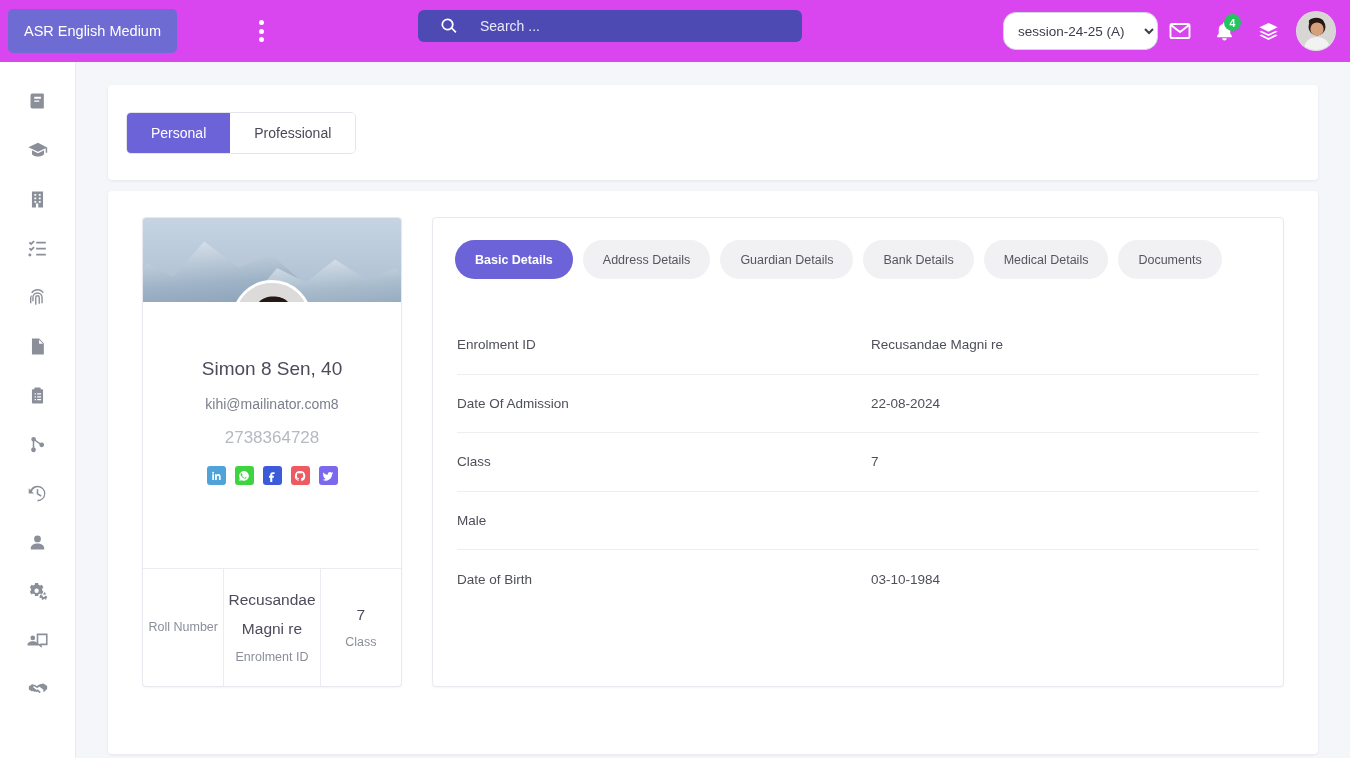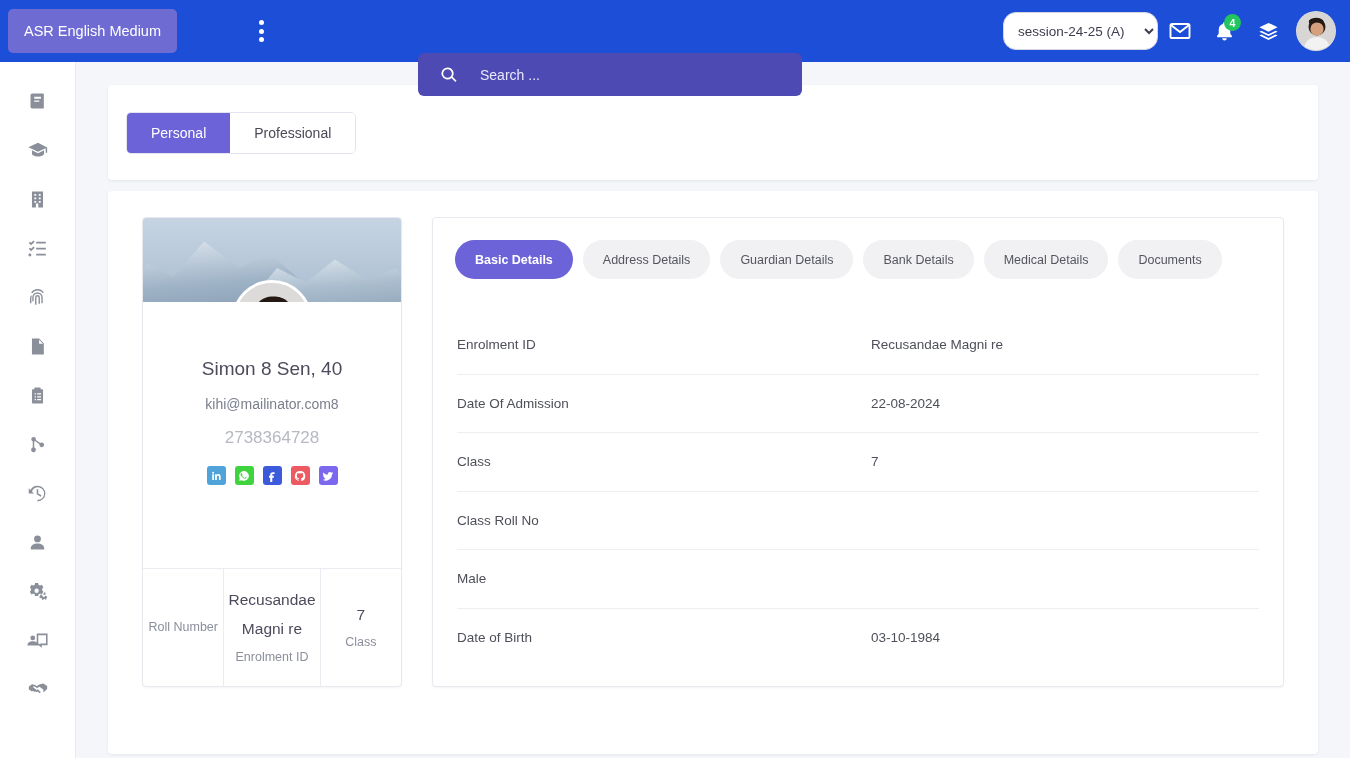--- a/index.html
+++ b/index.html
@@ -14,7 +14,7 @@
   .topbar {
     position: absolute; top: 0; left: 0;
     width: 1350px; height: 62px;
-    background: #1d4ed8;
+    background: #d946ef;
     display: flex; align-items: center;
     z-index: 30;
   }

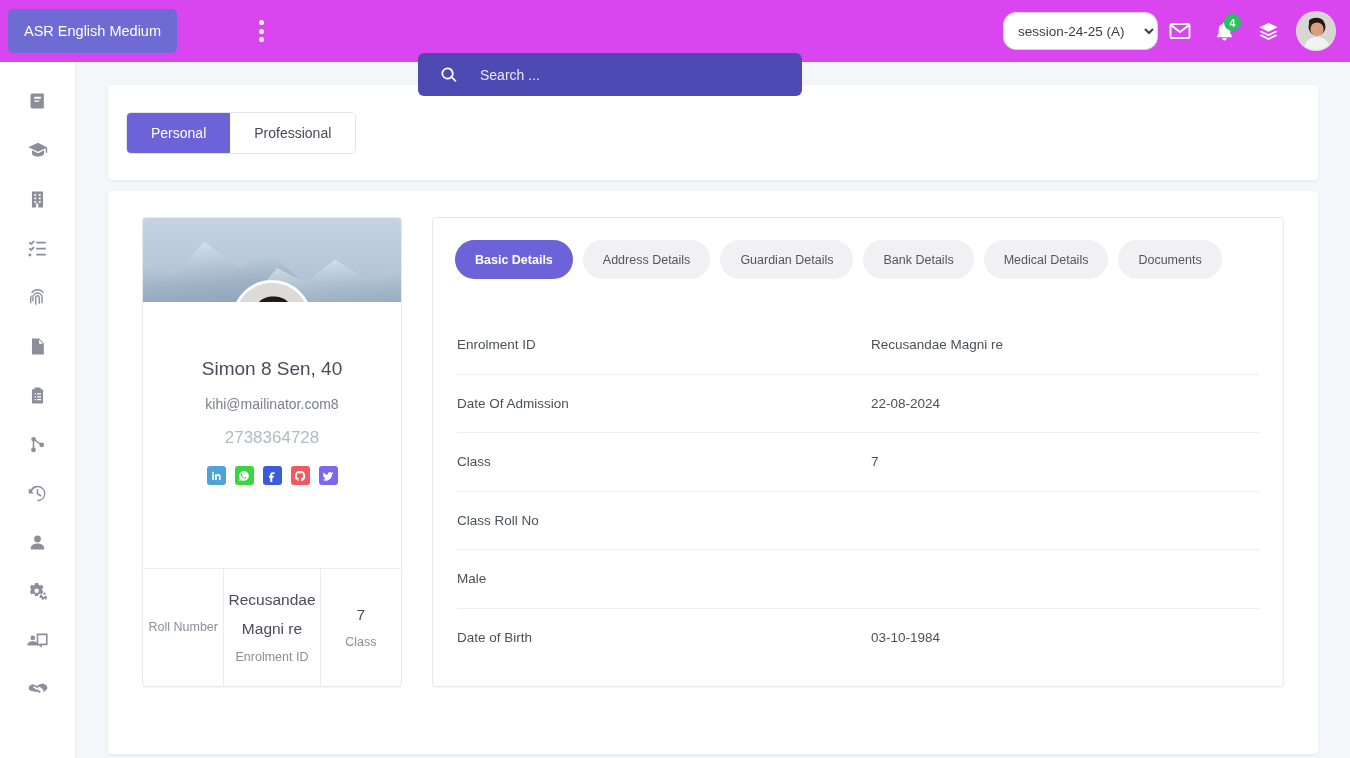--- a/index.html
+++ b/index.html
@@ -41,13 +41,12 @@
 
   .searchwrap {
     position: absolute; left: 418px; top: 10px;
-    width: 384px; height: 43px;
+    width: 384px; height: 32px;
     background: #4d4ab3;
     border-radius: 6px;
     display: flex; align-items: center;
     padding-left: 22px;
     cursor: text;
-    margin-top: 43px;
   }
   .search-ico { width: 18px; height: 18px; flex: none; }
   .search-input {

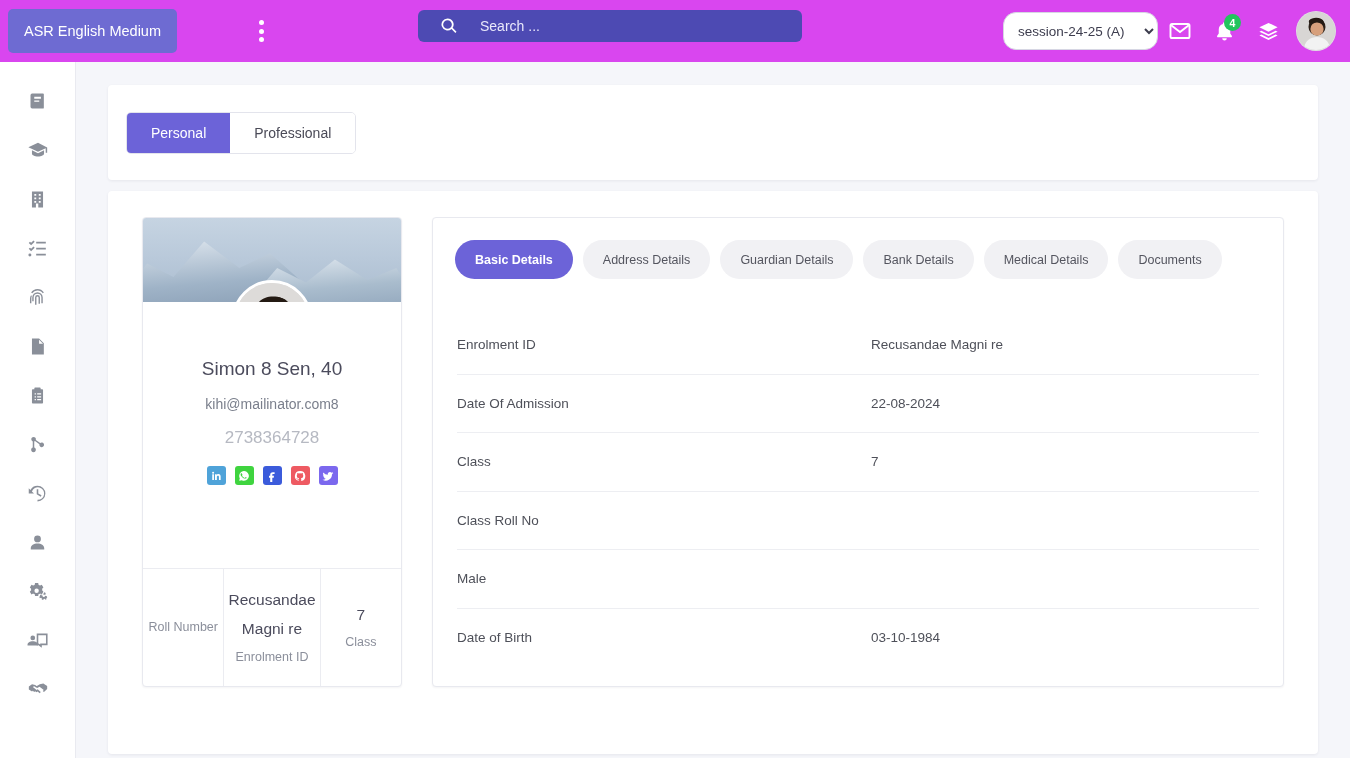--- a/index.html
+++ b/index.html
@@ -500,10 +500,6 @@
           <div class="dv">7</div>
         </div>
         <div class="drow">
-          <div class="dk">Class Roll No</div>
-          <div class="dv"></div>
-        </div>
-        <div class="drow">
           <div class="dv">Male</div>
         </div>
         <div class="drow">

